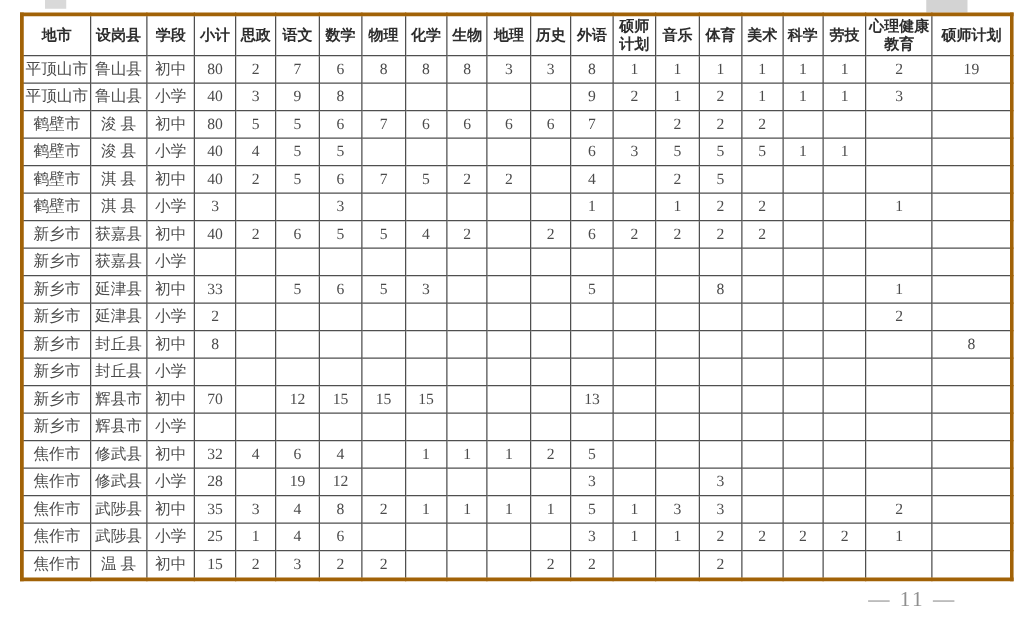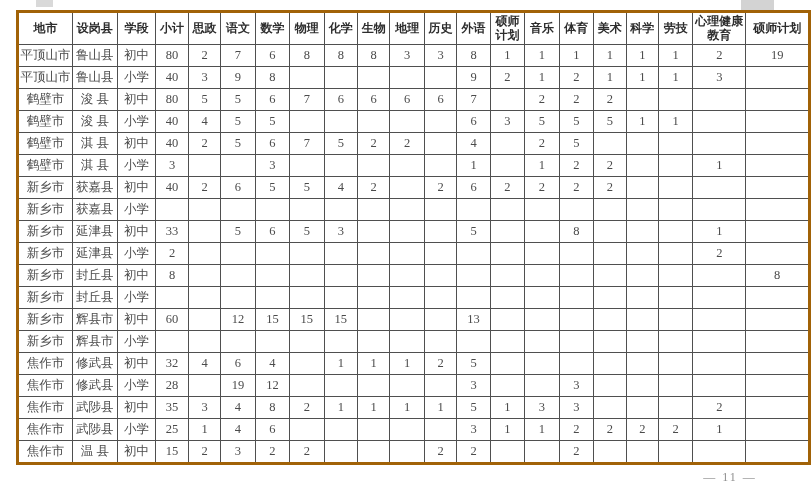--- a/index.html
+++ b/index.html
@@ -401,7 +401,7 @@
         <td>新乡市</td>
         <td>辉县市</td>
         <td>初中</td>
-        <td>60</td>
+        <td>70</td>
         <td></td>
         <td>12</td>
         <td>15</td>

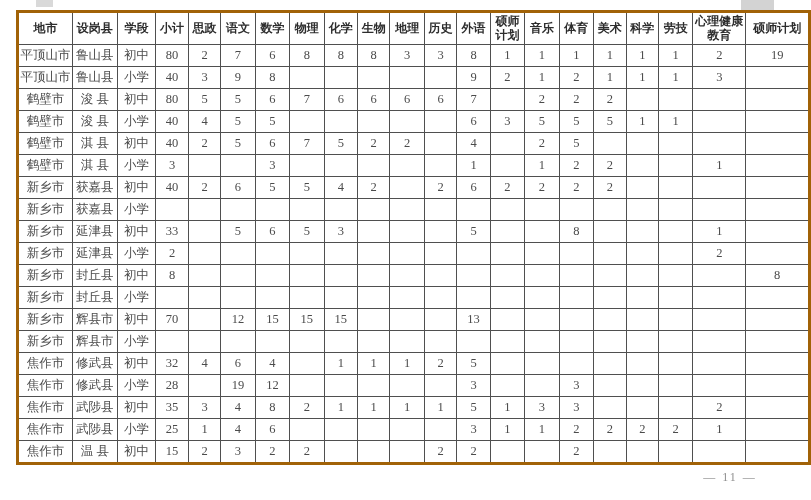--- a/index.html
+++ b/index.html
@@ -60,7 +60,7 @@
     top: 470px;
     width: 150px;
     text-align: center;
-    font-size: 12px;
+    font-size: 17px;
     color: #8f8f8f;
     letter-spacing: 2px;
   }

